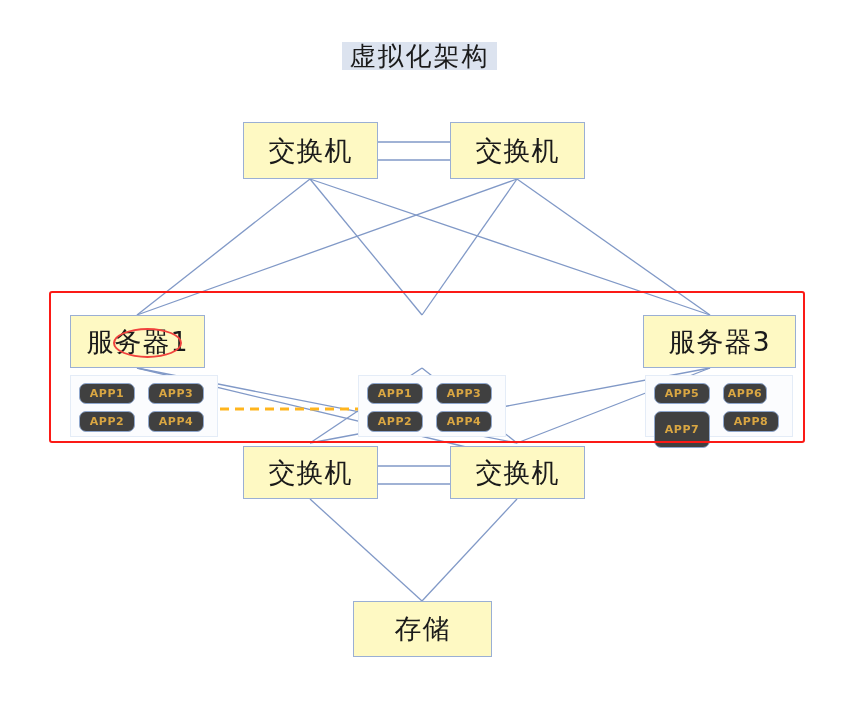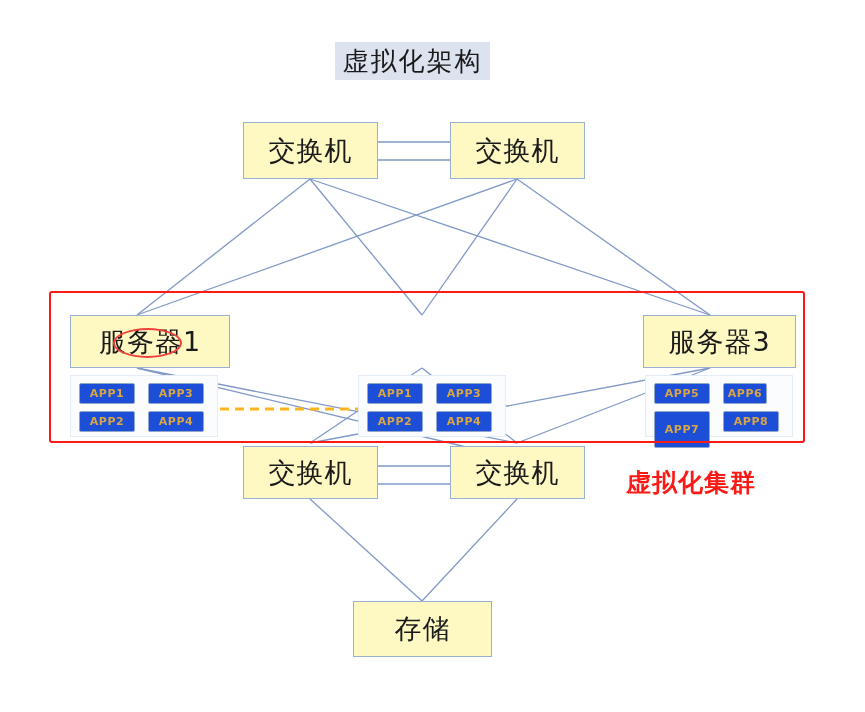--- a/index.html
+++ b/index.html
@@ -143,7 +143,7 @@
     </g>
   </svg>
 
-  <div class="title-box" style="left:335px; top:42px; width:155px; height:38px;">虚拟化架构</div>
+  <div class="title-box" style="left:342px; top:42px; width:155px; height:28px;">虚拟化架构</div>
 
   <div class="node switch" style="left:243px; top:122px; width:135px; height:57px;">交换机</div>
   <div class="node switch" style="left:450px; top:122px; width:135px; height:57px;">交换机</div>

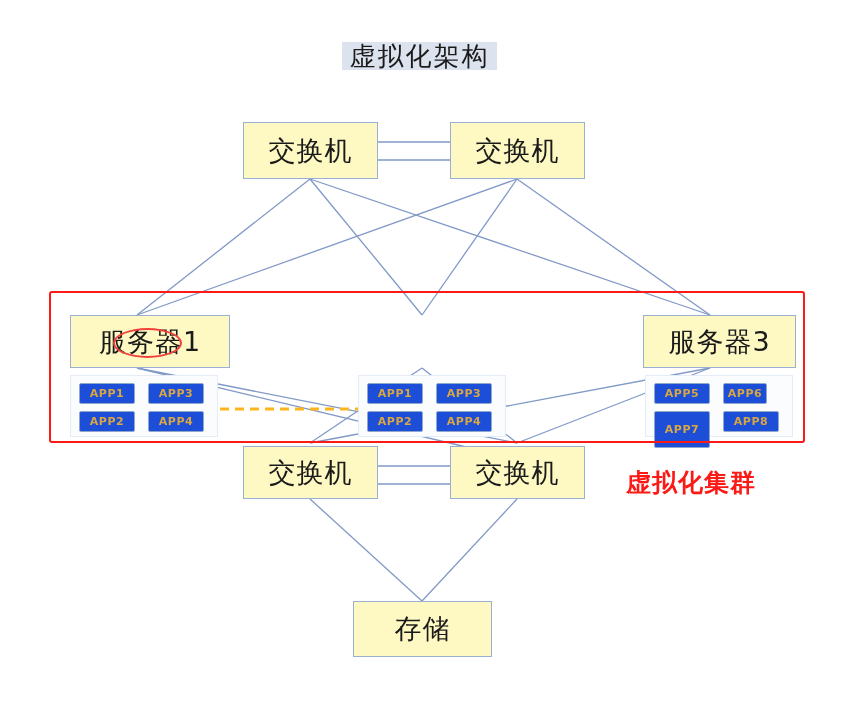--- a/index.html
+++ b/index.html
@@ -150,7 +150,7 @@
 
   <div class="cluster-rect" style="left:49px; top:291px; width:756px; height:152px;"></div>
 
-  <div class="node server" style="left:70px; top:315px; width:160px; height:53px;">服务器1</div>
+  <div class="node server" style="left:70px; top:315px; width:135px; height:53px;">服务器1</div>
   <div class="ellipse-mark" style="left:113px; top:328px; width:69px; height:30px;"></div>
   <div class="app-group" style="left:70px; top:375px; width:148px; height:62px;"></div>
   <div class="app-box" style="left:79px; top:383px; width:56px; height:21px;">APP1</div>

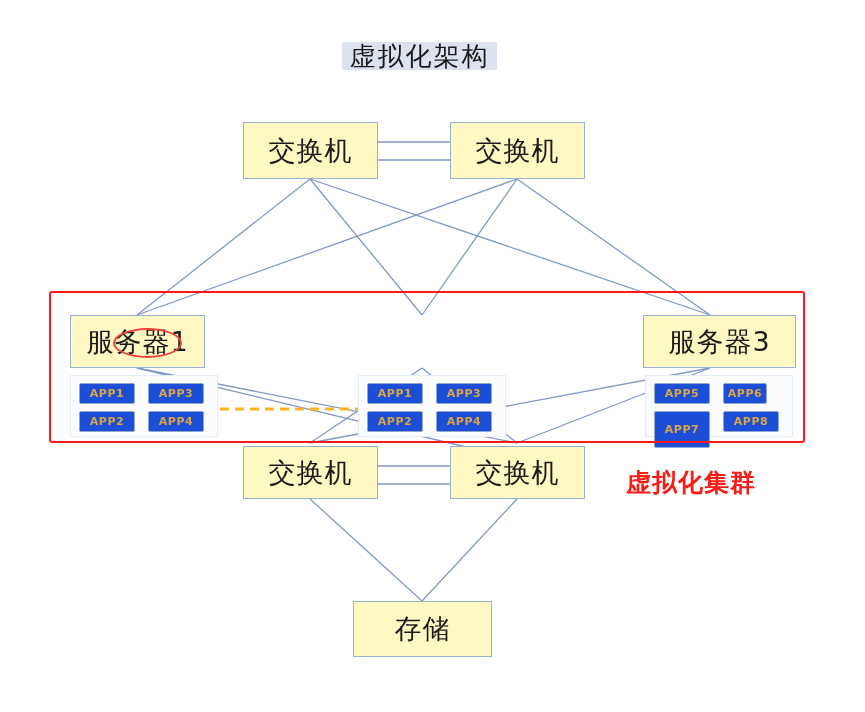--- a/index.html
+++ b/index.html
@@ -66,9 +66,9 @@
   .app-box {
     position: absolute;
     box-sizing: border-box;
-    background: #1d4ed8;
+    background: #404040;
     border: 1.4px solid #8fa7cd;
-    border-radius: 2px;
+    border-radius: 7px;
     display: flex;
     align-items: center;
     justify-content: center;

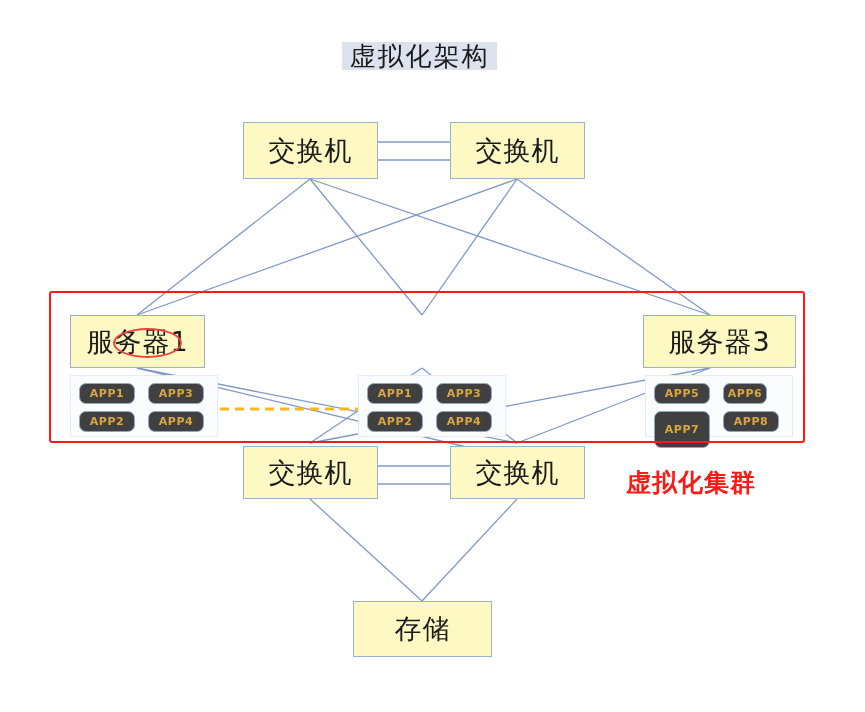--- a/index.html
+++ b/index.html
@@ -174,7 +174,6 @@
   <div class="node switch" style="left:243px; top:446px; width:135px; height:53px;">交换机</div>
   <div class="node switch" style="left:450px; top:446px; width:135px; height:53px;">交换机</div>
 
-  <div class="cluster-label" style="left:626px; top:466px;">虚拟化集群</div>
 
   <div class="node storage" style="left:353px; top:601px; width:139px; height:56px;">存储</div>
 

